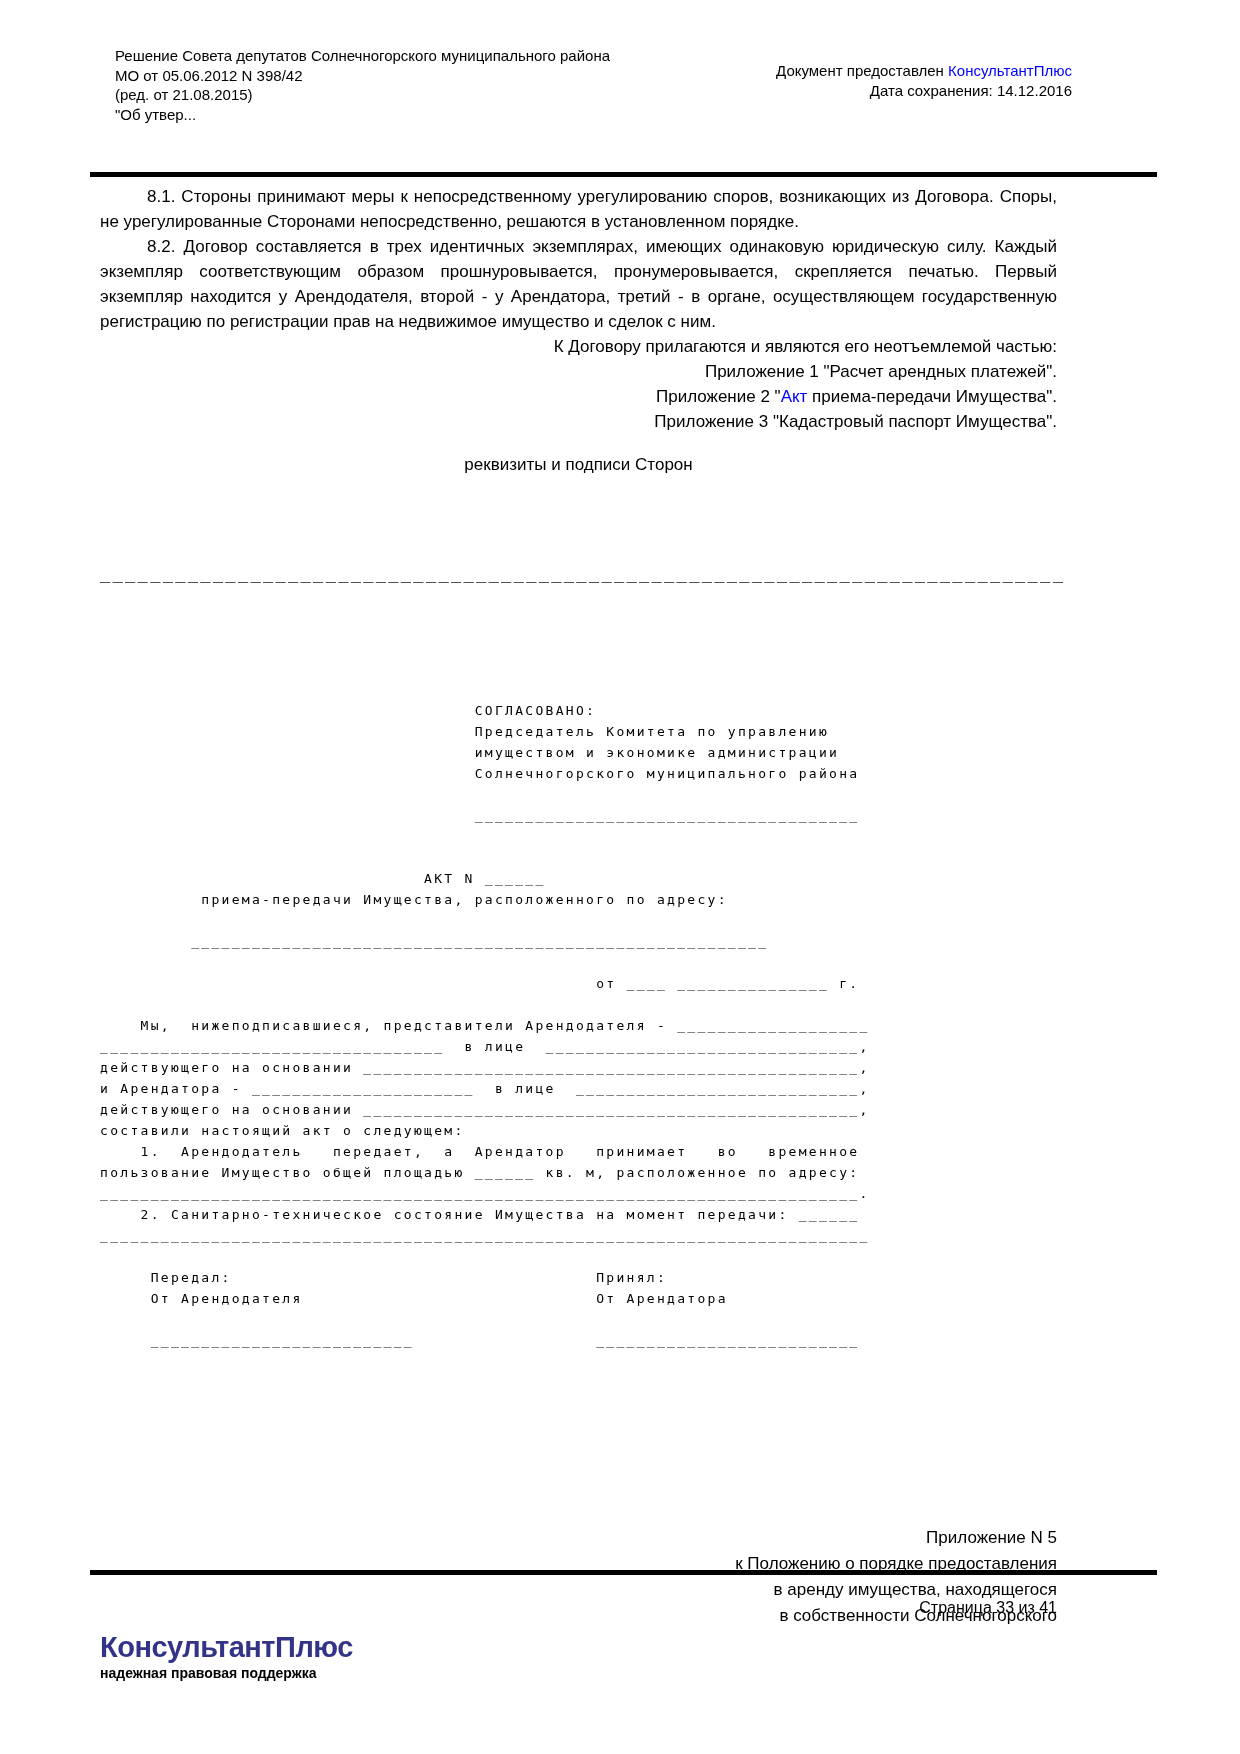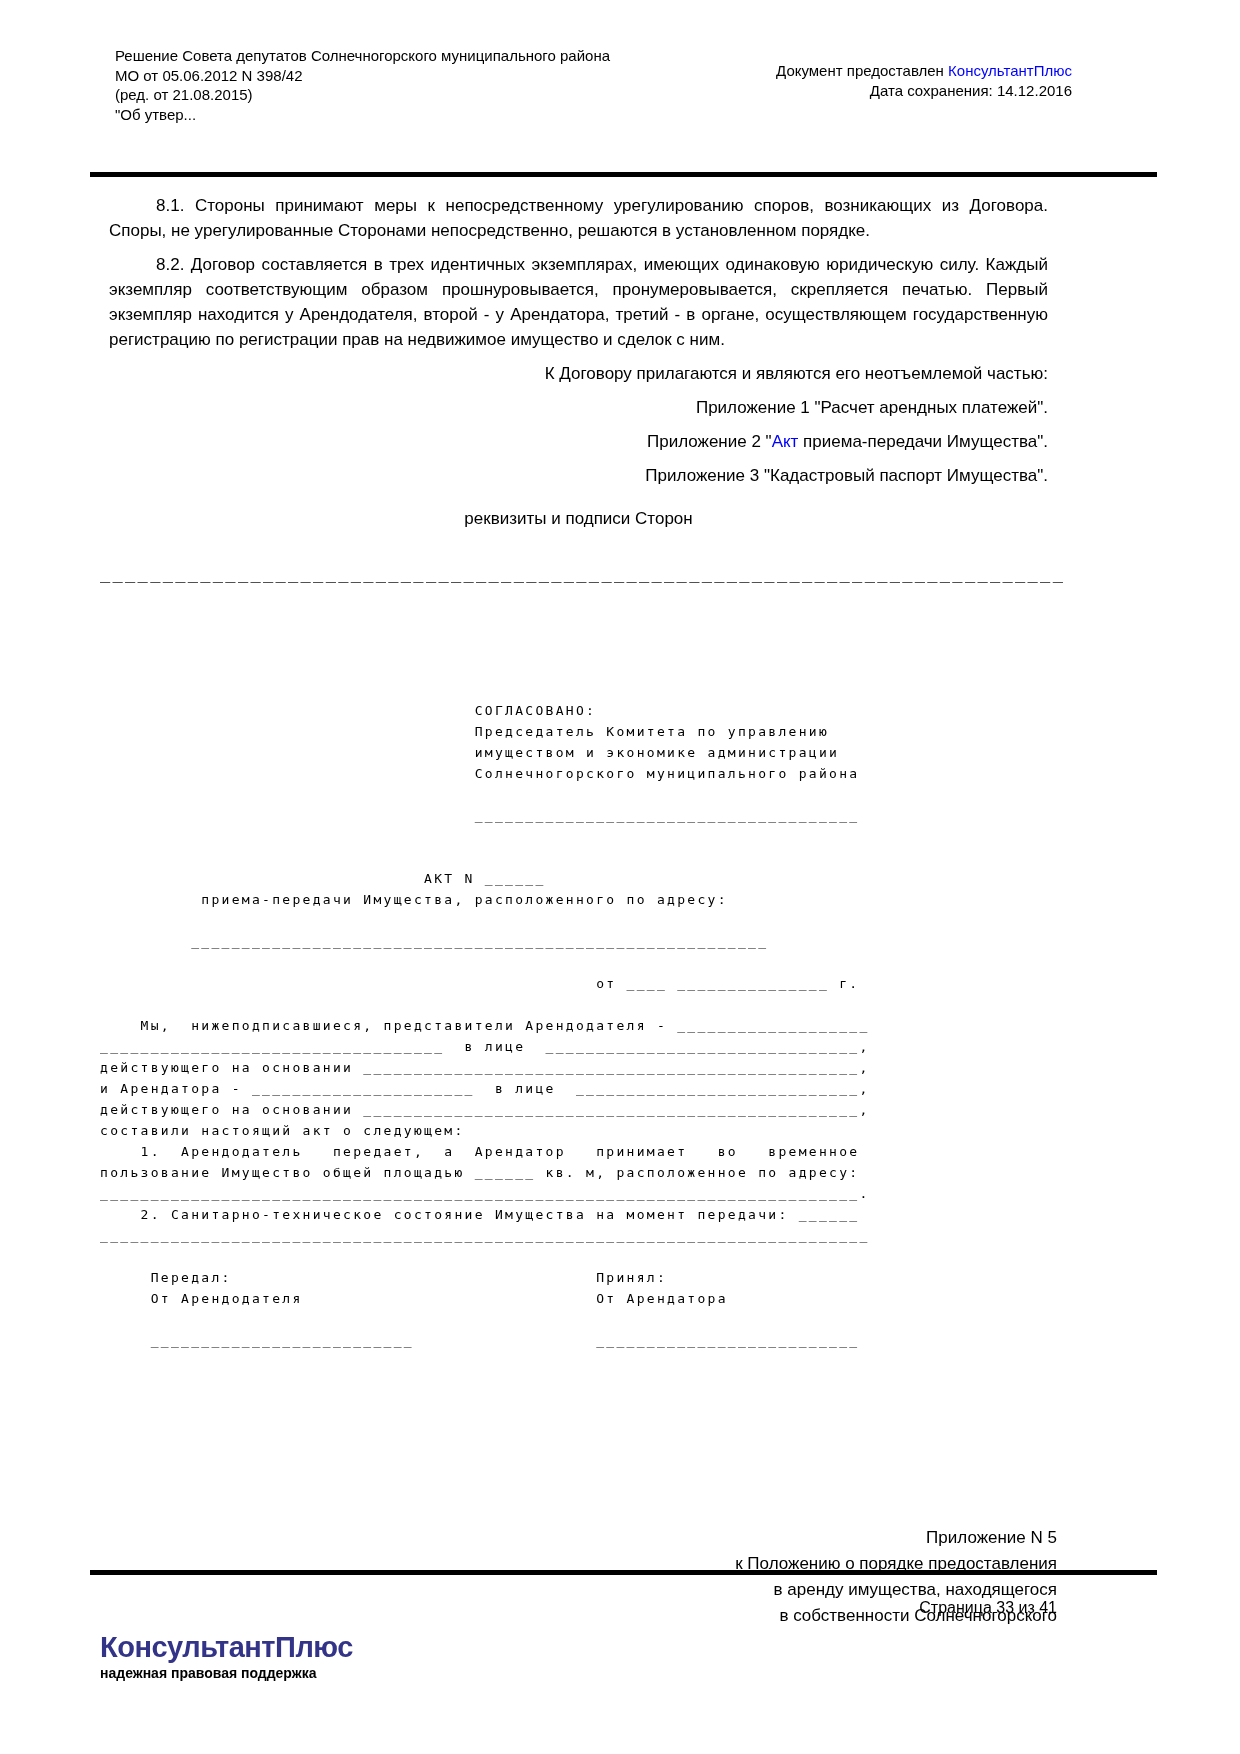--- a/index.html
+++ b/index.html
@@ -19,7 +19,7 @@
 
   
   .body-text{position:absolute;top:184px;left:100px;width:957px;font-size:17px;line-height:25px;}
-  .body-text p{margin:9px;}
+  .body-text p{margin:0;}
   .para{text-align:justify;text-indent:47px;}
   .plain{padding-left:47px;text-align:right;}
   .heading9{margin-top:18px;text-align:center;}

